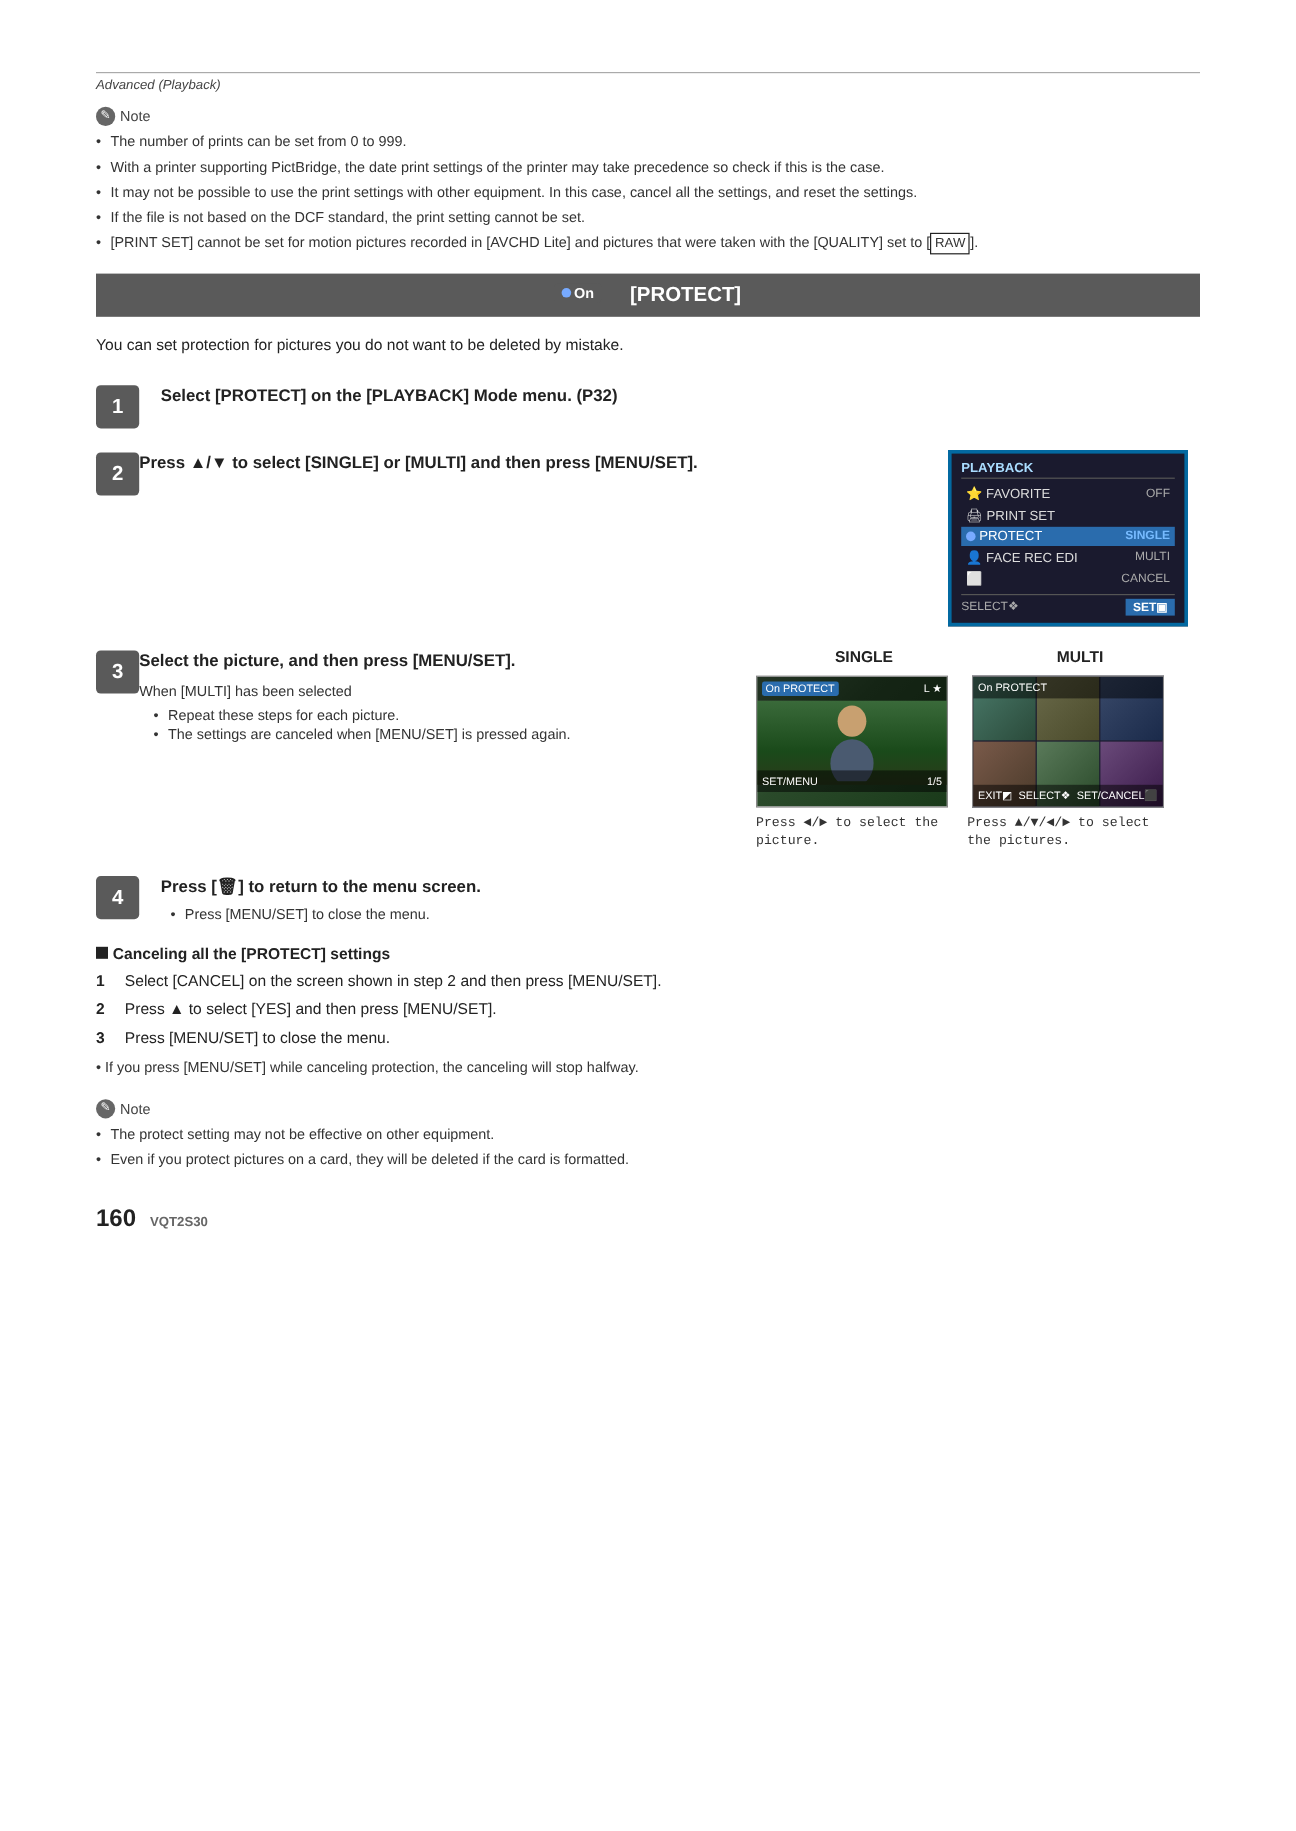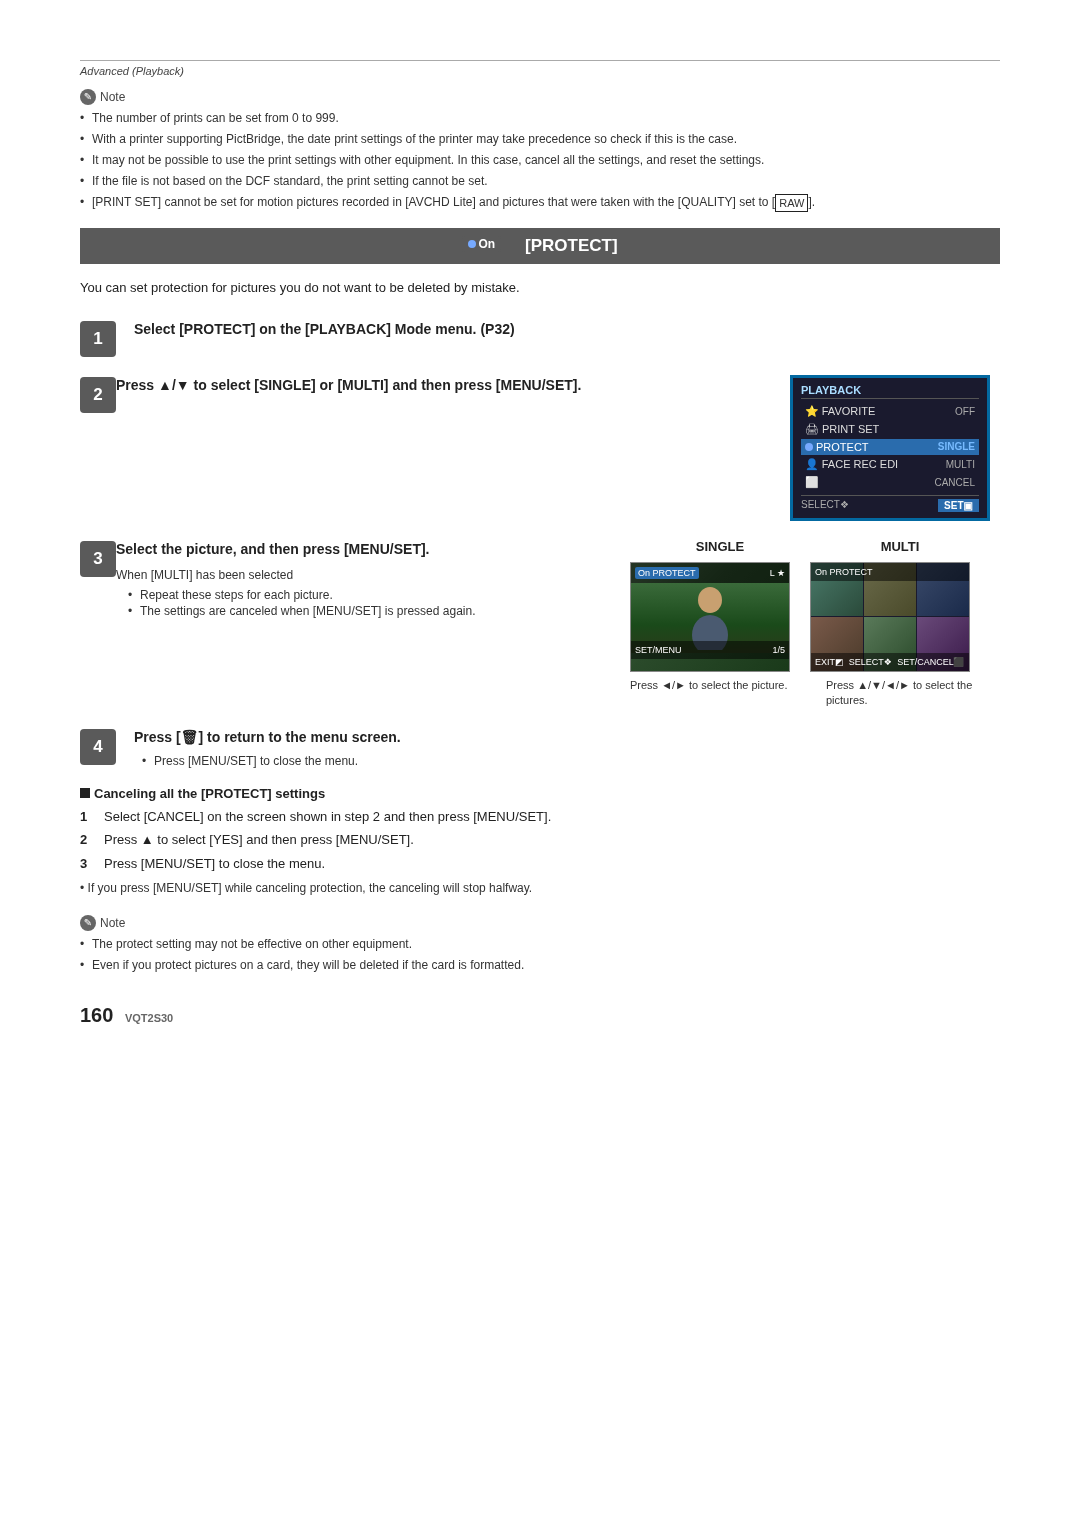--- a/index.html
+++ b/index.html
@@ -253,8 +253,9 @@
     }
     .caption-row {
       display: flex;
-      gap: 36px;
+      gap: 16px;
       margin-top: 6px;
+      font-family: Liberation Mono, monospace;
     }
     .caption-block {
       width: 160px;

